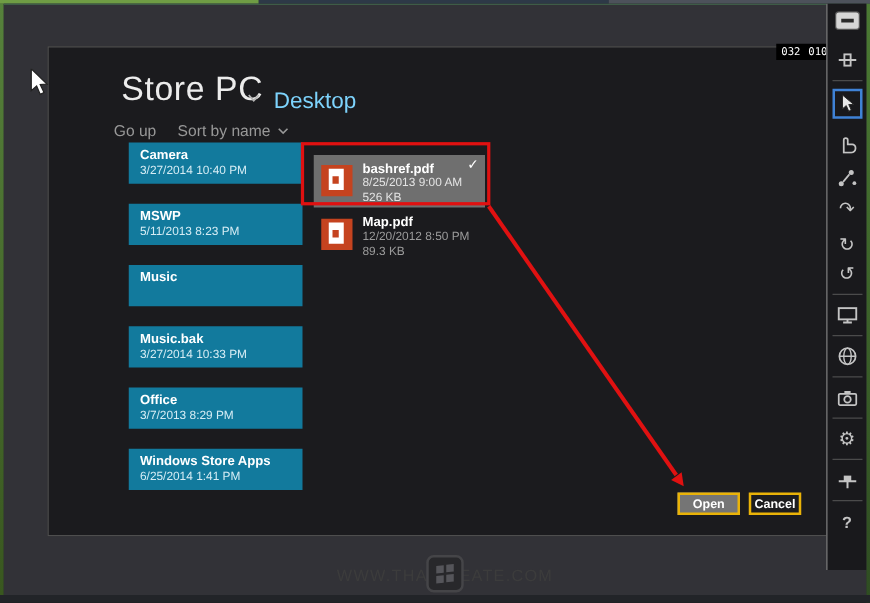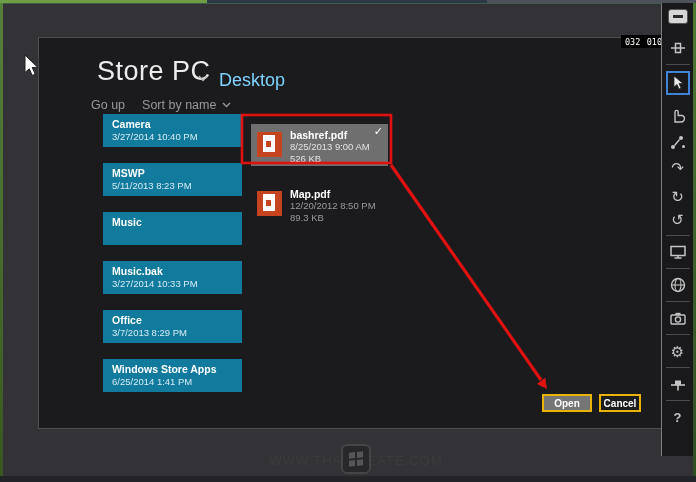--- a/index.html
+++ b/index.html
@@ -35,7 +35,7 @@
   .folder-name { font-size:10.5px; font-weight:bold; color:#fff; }
   .folder-date { font-size:9.5px; color:#d5ecf4; margin-top:1px; }
 
-  .files { position:absolute; left:212px; top:86px; display:flex; flex-direction:column; gap:17px; }
+  .files { position:absolute; left:212px; top:86px; display:flex; flex-direction:column; gap:1px; }
   .file-tile { width:137px; height:42px; display:flex; position:relative; }
   .file-tile.selected { background:#6f6f6f; }
   .pdficon { width:25px; height:25px; background:#c5431f; margin:8px 0 0 6px; position:relative; flex:none; }

